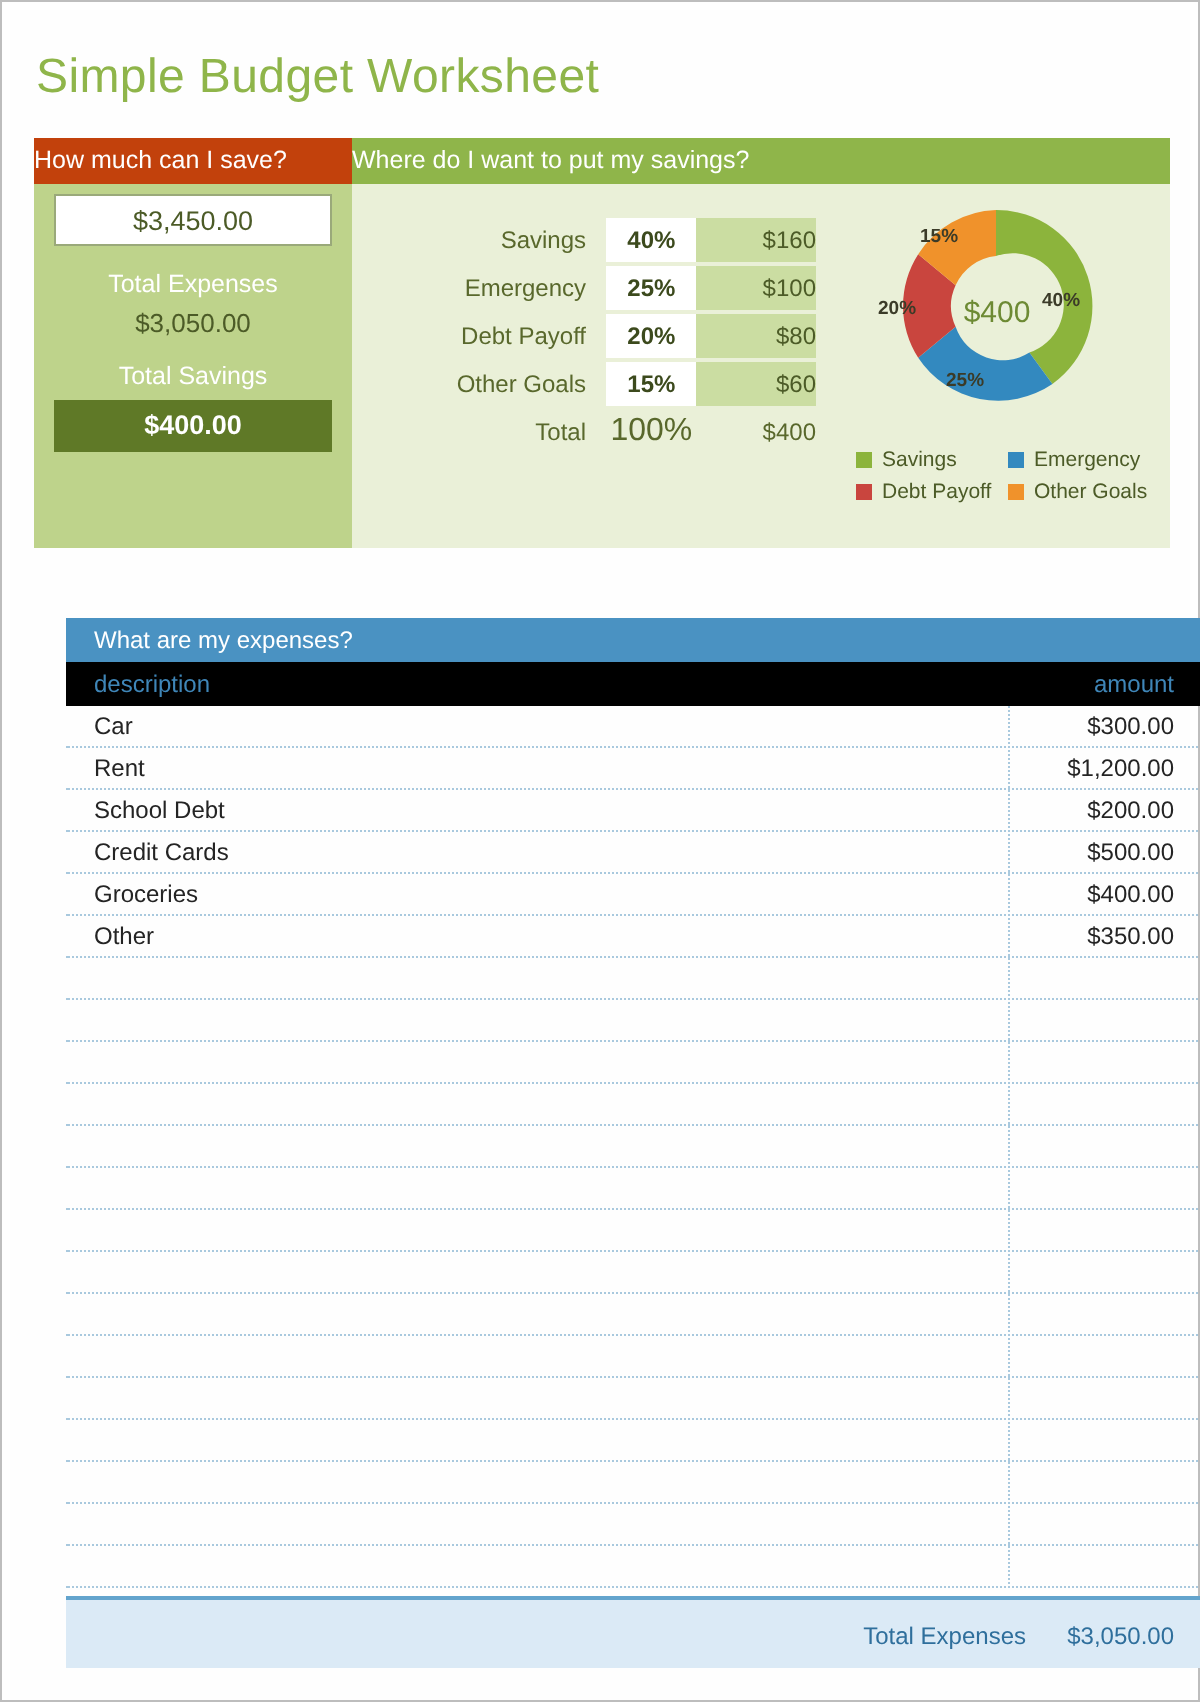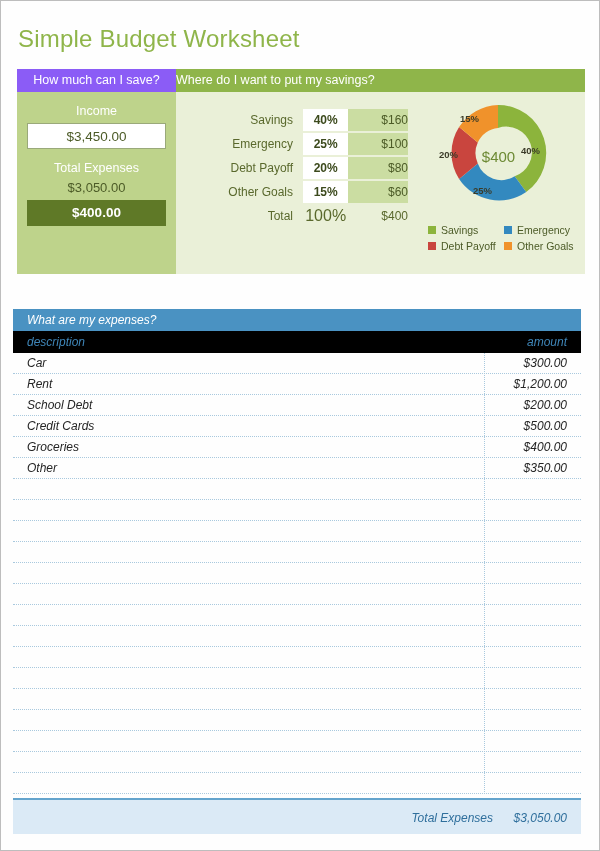--- a/index.html
+++ b/index.html
@@ -44,8 +44,8 @@
     background: #bed38b;
   }
   #left-panel .panel-head {
-    background: #8b5cf6;
-    text-align: center;
+    background: #c2410c;
+    text-align: left;
   }
   .lp-label {
     text-align: center;

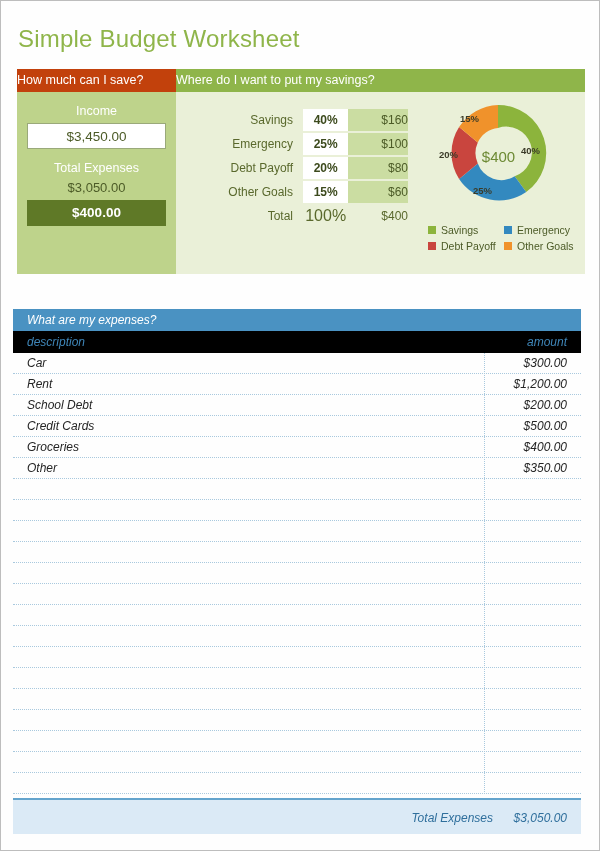--- a/index.html
+++ b/index.html
@@ -227,7 +227,6 @@
 
     <div id="left-panel">
       <div class="panel-head">How much can I save?</div>
-      <div class="lp-label">Income</div>
       <input id="income-input" type="text" value="$3,450.00" style="">
       <div class="lp-label">Total Expenses</div>
       <div class="lp-value-plain">$3,050.00</div>

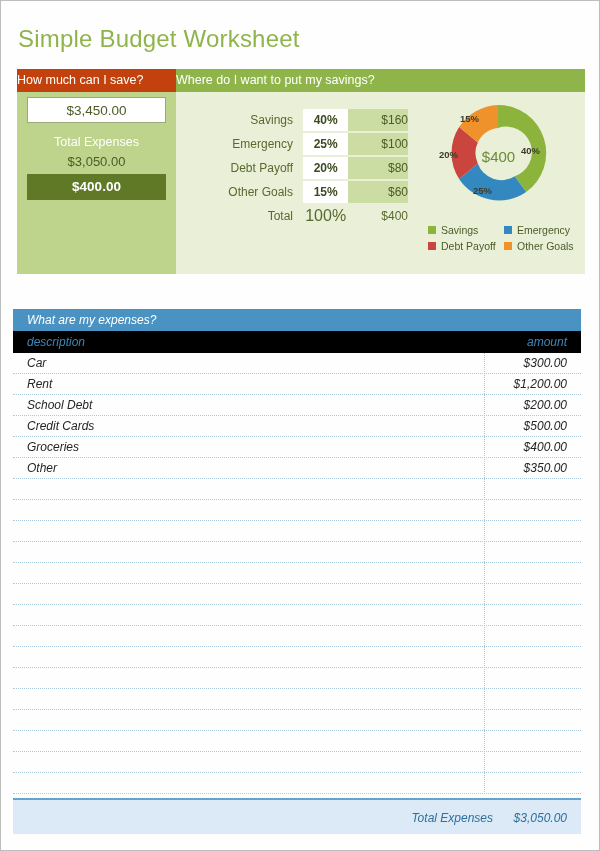--- a/index.html
+++ b/index.html
@@ -230,6 +230,7 @@
       <input id="income-input" type="text" value="$3,450.00" style="">
       <div class="lp-label">Total Expenses</div>
       <div class="lp-value-plain">$3,050.00</div>
+      <div class="lp-label">Total Savings</div>
       <div id="total-savings-box">$400.00</div>
     </div>
 

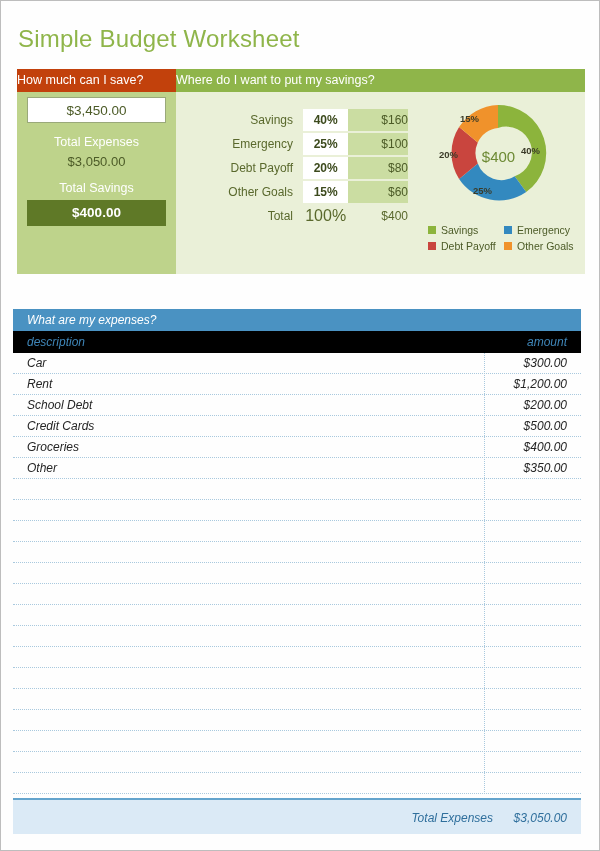--- a/index.html
+++ b/index.html
@@ -159,8 +159,8 @@
   
   #expenses {
     position: absolute;
-    left: 12px; top: 308px;
-    width: 568px; height: 525px; font-style: italic;
+    left: 32px; top: 308px;
+    width: 568px; height: 525px;
   }
   #exp-head {
     height: 22px;

